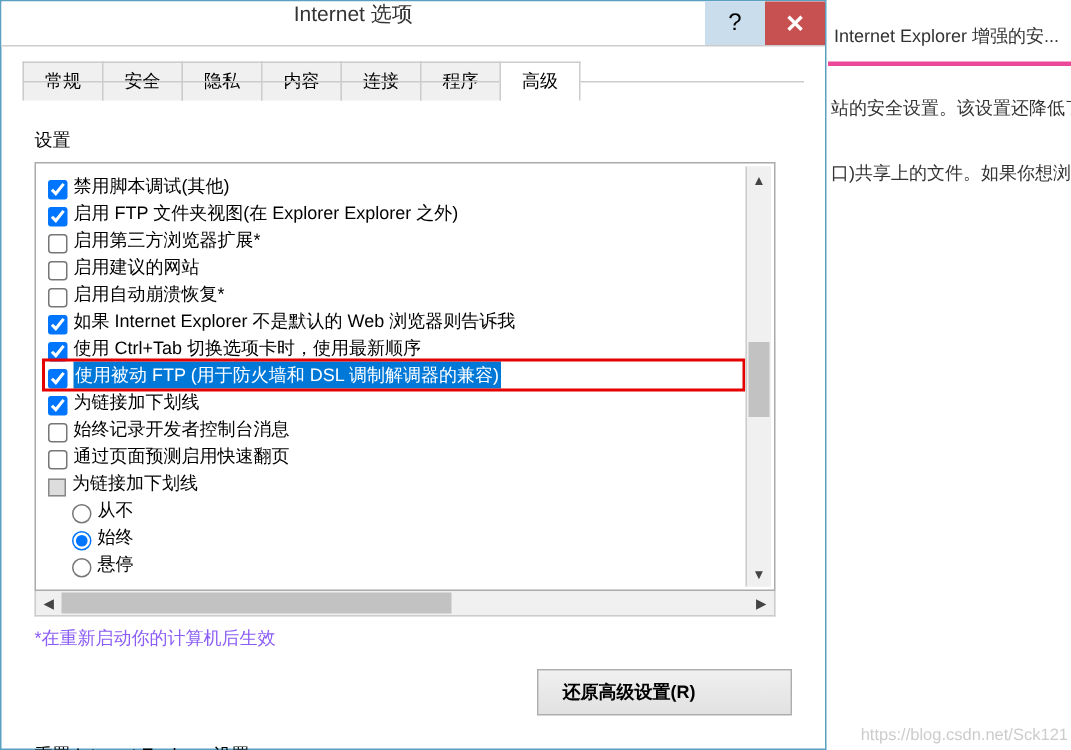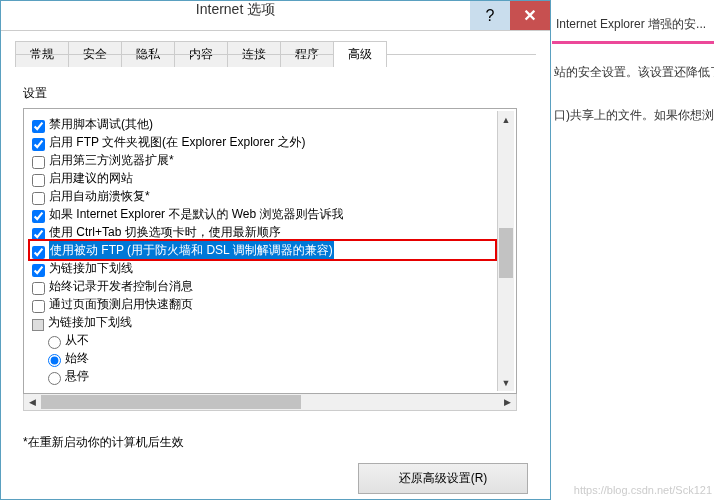--- a/index.html
+++ b/index.html
@@ -40,7 +40,7 @@
     .hscroll .scroll-track { flex:1; position:relative;}
     .scroll-thumb-h { position:absolute; top:1px; bottom:1px; left:0; width:260px; background:#c2c2c2;}
     
-    .note { margin-top: 23px; color: #000000; }
+    .note { margin-top: 6px; color: #8b5cf6; }
     .restore-row { display:flex; justify-content:flex-end; margin-top:12px;}
     .btn { min-width: 170px; padding: 6px 16px; border: 1px solid #adadad; background: linear-gradient(#f0f0f0,#e1e1e1); text-align:center; cursor:pointer;}
     .reset-label { margin-top: 18px; }

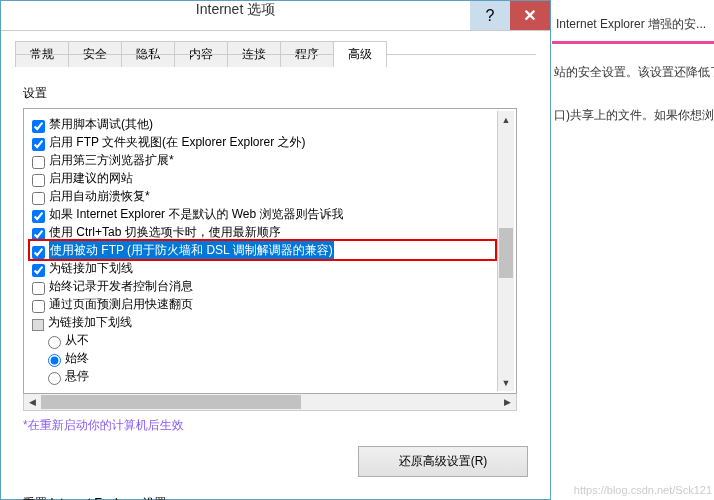--- a/index.html
+++ b/index.html
@@ -42,7 +42,7 @@
     
     .note { margin-top: 6px; color: #8b5cf6; }
     .restore-row { display:flex; justify-content:flex-end; margin-top:12px;}
-    .btn { min-width: 170px; padding: 6px 16px; border: 1px solid #adadad; background: linear-gradient(#f0f0f0,#e1e1e1); text-align:center; cursor:pointer;}
+    .btn { min-width: 170px; padding: 6px 16px; border: 1px solid #adadad; background: linear-gradient(#f0f0f0,#e1e1e1); cursor:pointer;font-weight:bold;}
     .reset-label { margin-top: 18px; }
     
     .behind { position: absolute; left: 552px; top: 10px; width: 162px; color: #333; }

